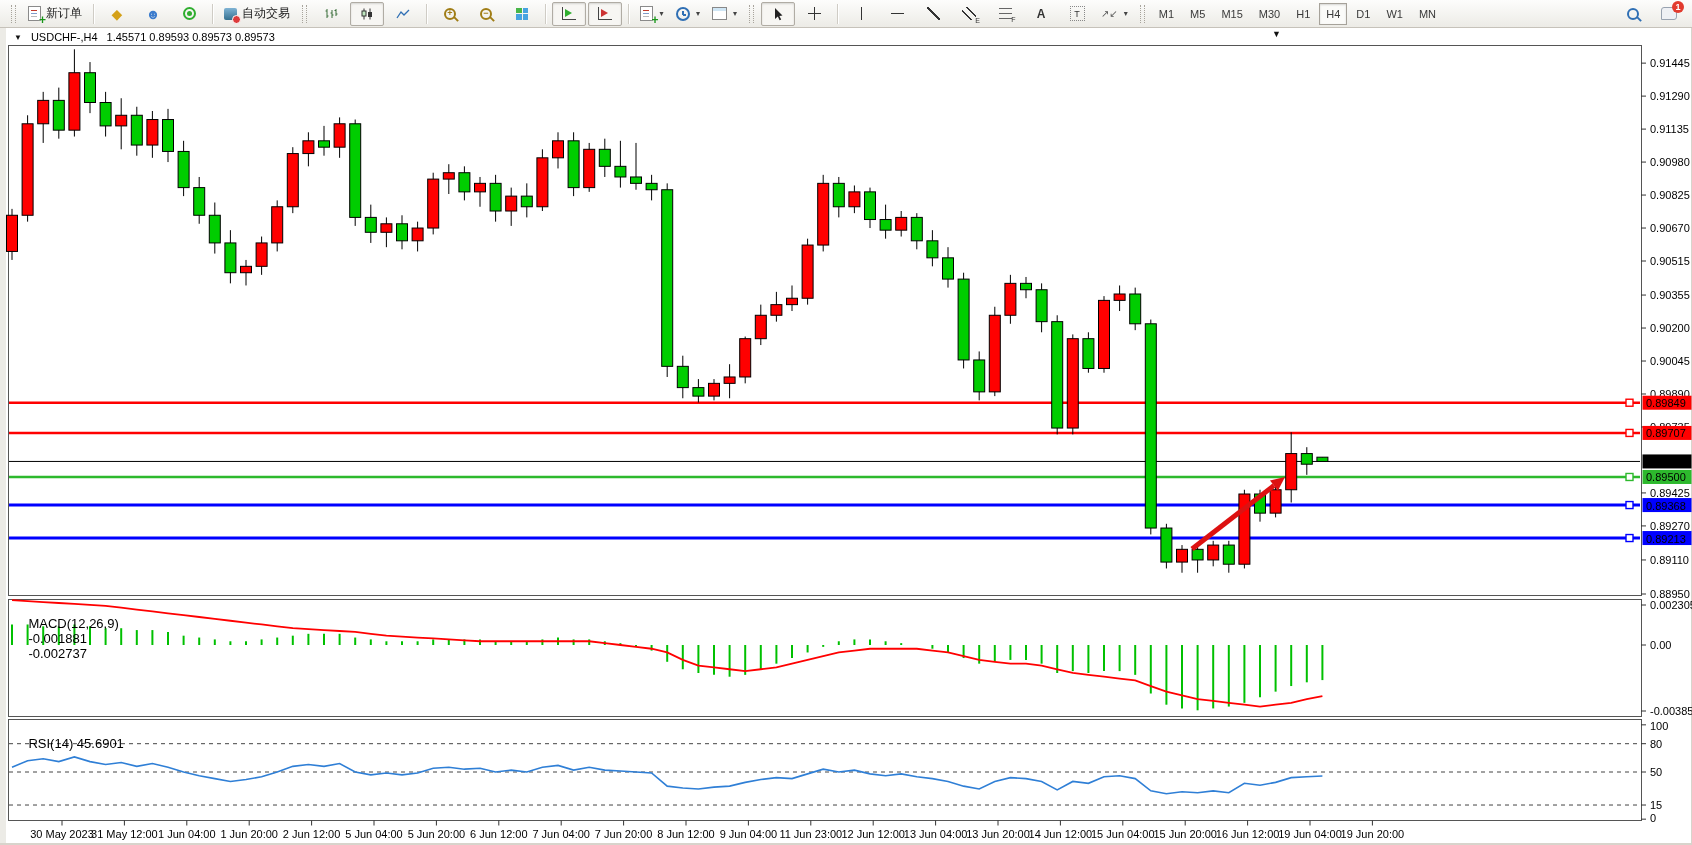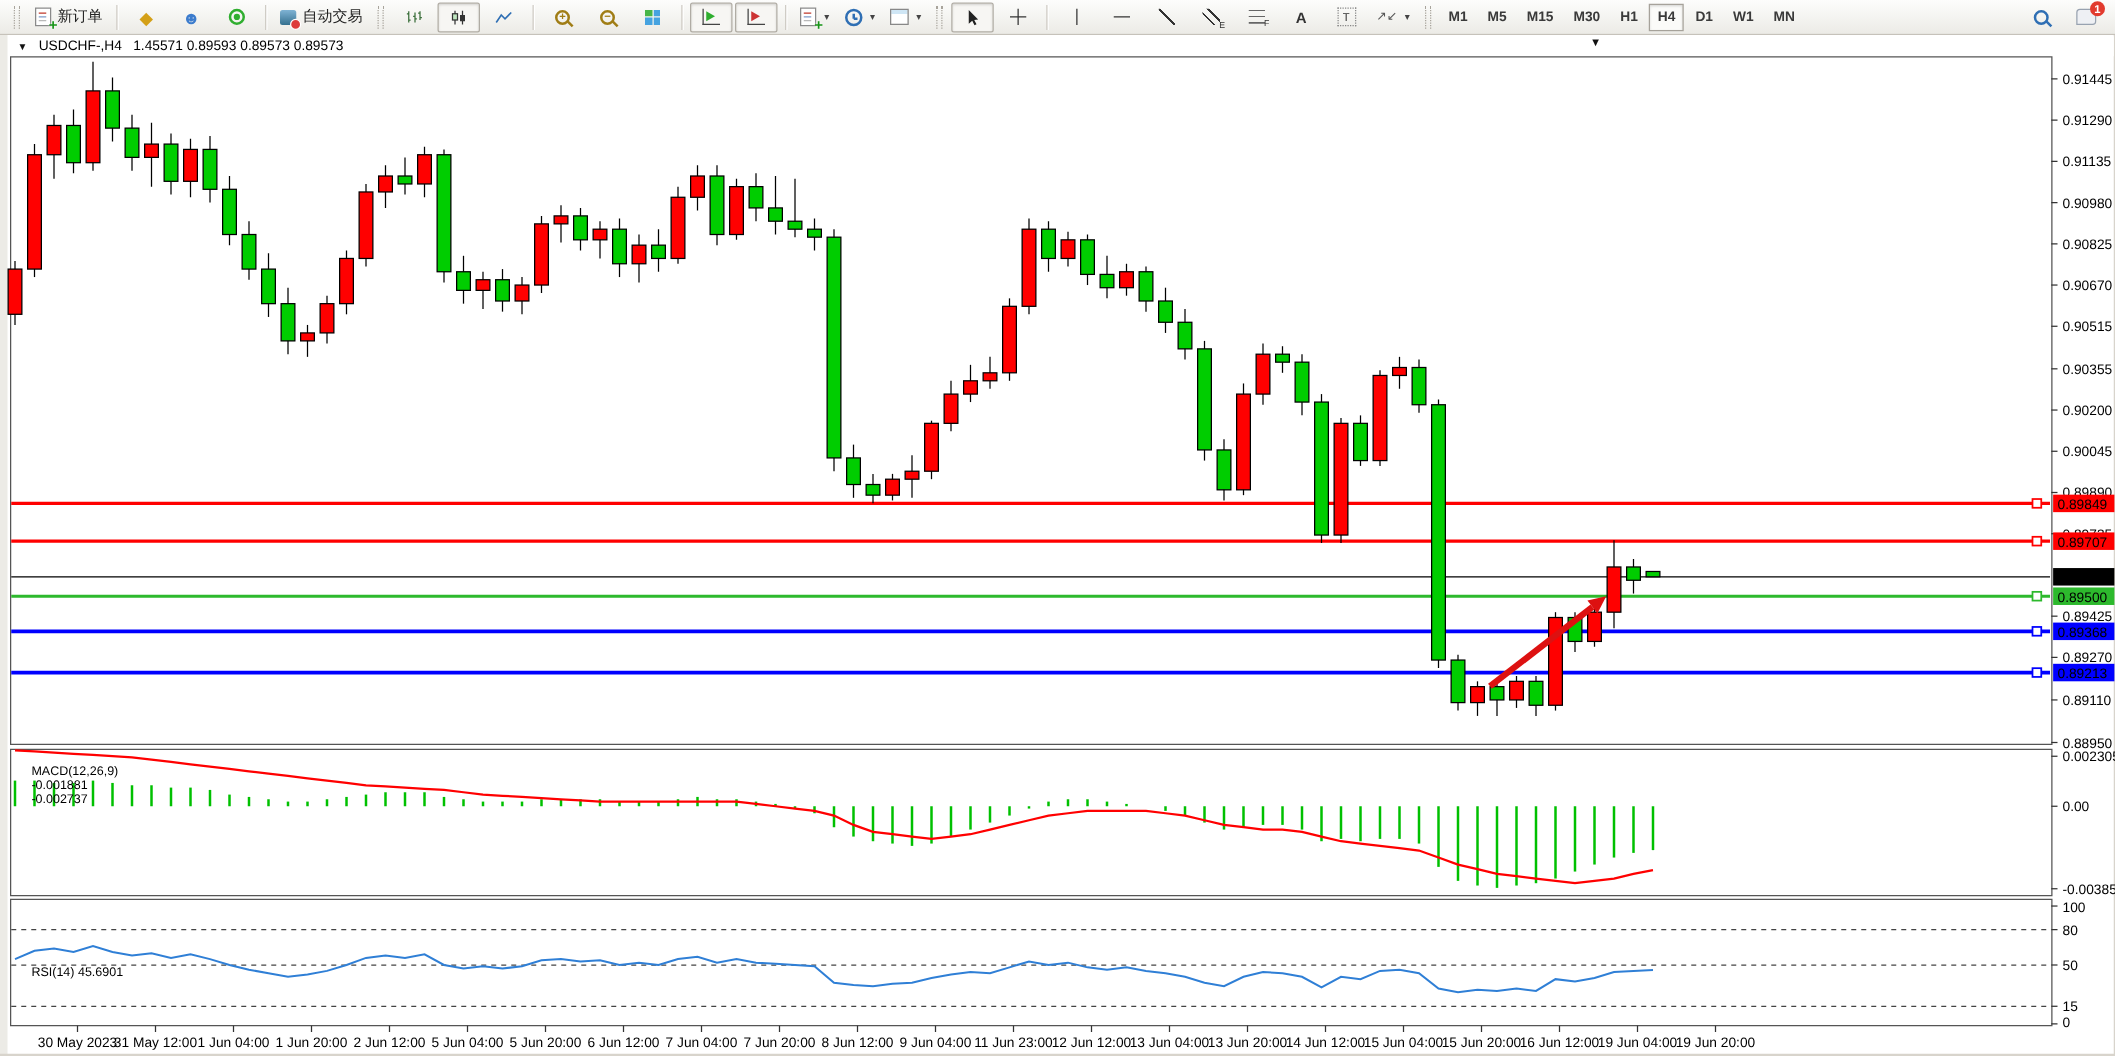--- a/index.html
+++ b/index.html
@@ -57,7 +57,7 @@
   .ic-arrows{font-size:10px;color:#555;line-height:1;}
   .ic-chat{width:14px;height:11px;background:#eef0f4;border:1px solid #98a2b0;border-radius:3px 3px 3px 0;}
   .badge{position:absolute;top:-7px;right:-8px;min-width:12px;height:12px;border-radius:50%;background:#e23b2e;color:#fff;font-size:9px;line-height:12px;text-align:center;font-weight:700;}
-  .tf-btn{font-size:11px;font-weight:700;color:#3a3a3a;padding:0 6px;height:20px;border:1px solid transparent;display:flex;align-items:center;}
+  .tf-btn{font-size:11px;font-weight:400;color:#3a3a3a;padding:0 6px;height:20px;border:1px solid transparent;display:flex;align-items:center;}
   .tf-btn.active{border-color:#a6a29a;background:#fbfbf9;box-shadow:inset 0 1px 2px rgba(0,0,0,.15);}
   
   .chart-window{position:absolute;left:0;top:28px;right:0;bottom:0;background:#fff;

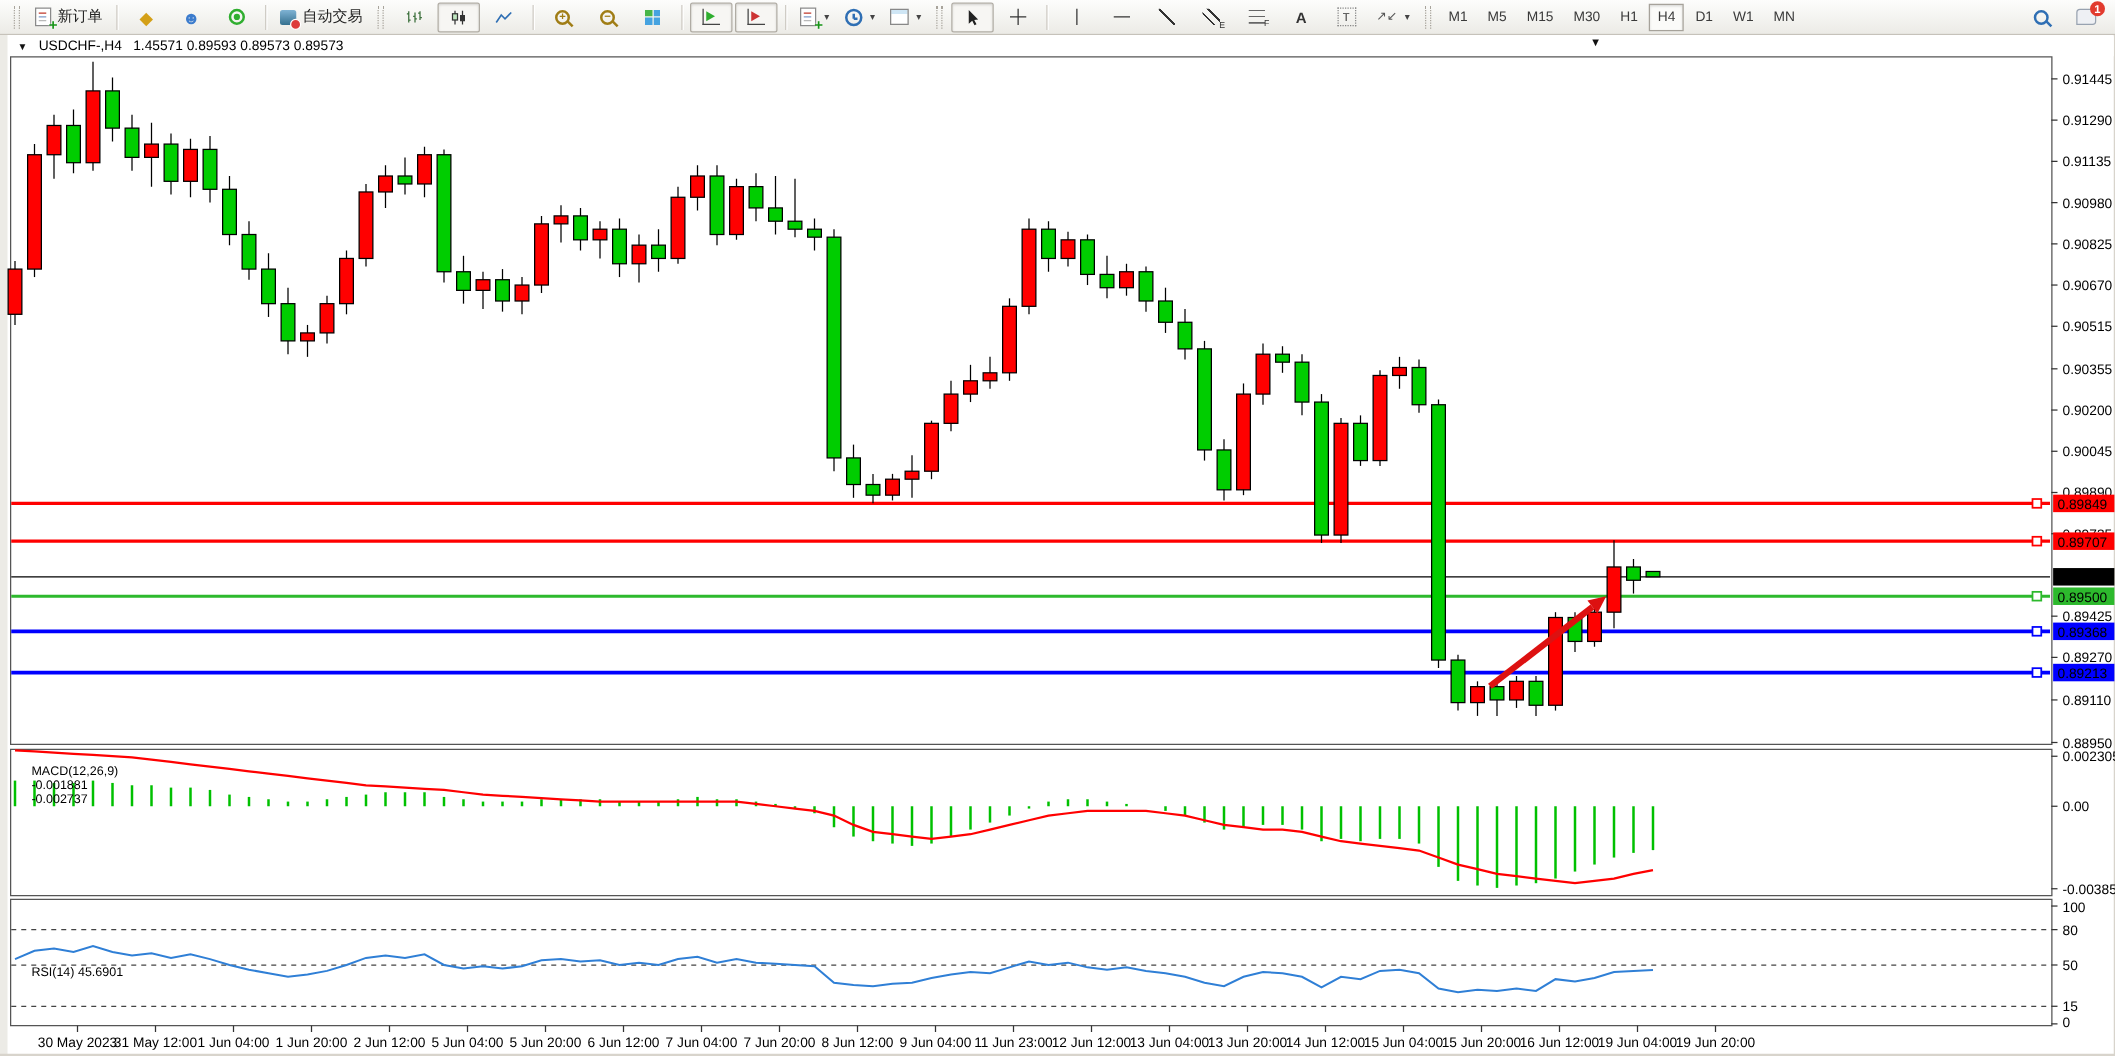--- a/index.html
+++ b/index.html
@@ -69,7 +69,7 @@
   .corner-tri{position:absolute;left:1272px;top:29px;font-size:9px;color:#111;}
   .plot{position:absolute;left:0;top:44px;}
   svg text{font-family:"Liberation Sans","DejaVu Sans",sans-serif;font-size:11px;fill:#000;}
-  .ind-label{position:absolute;font-size:10px;color:#000;white-space:pre;}
+  .ind-label{position:absolute;font-size:13px;color:#000;white-space:pre;}
   .bottom-strip{position:absolute;left:0;right:0;bottom:0;height:2px;background:#d8d4cc;}
 </style>
 </head>

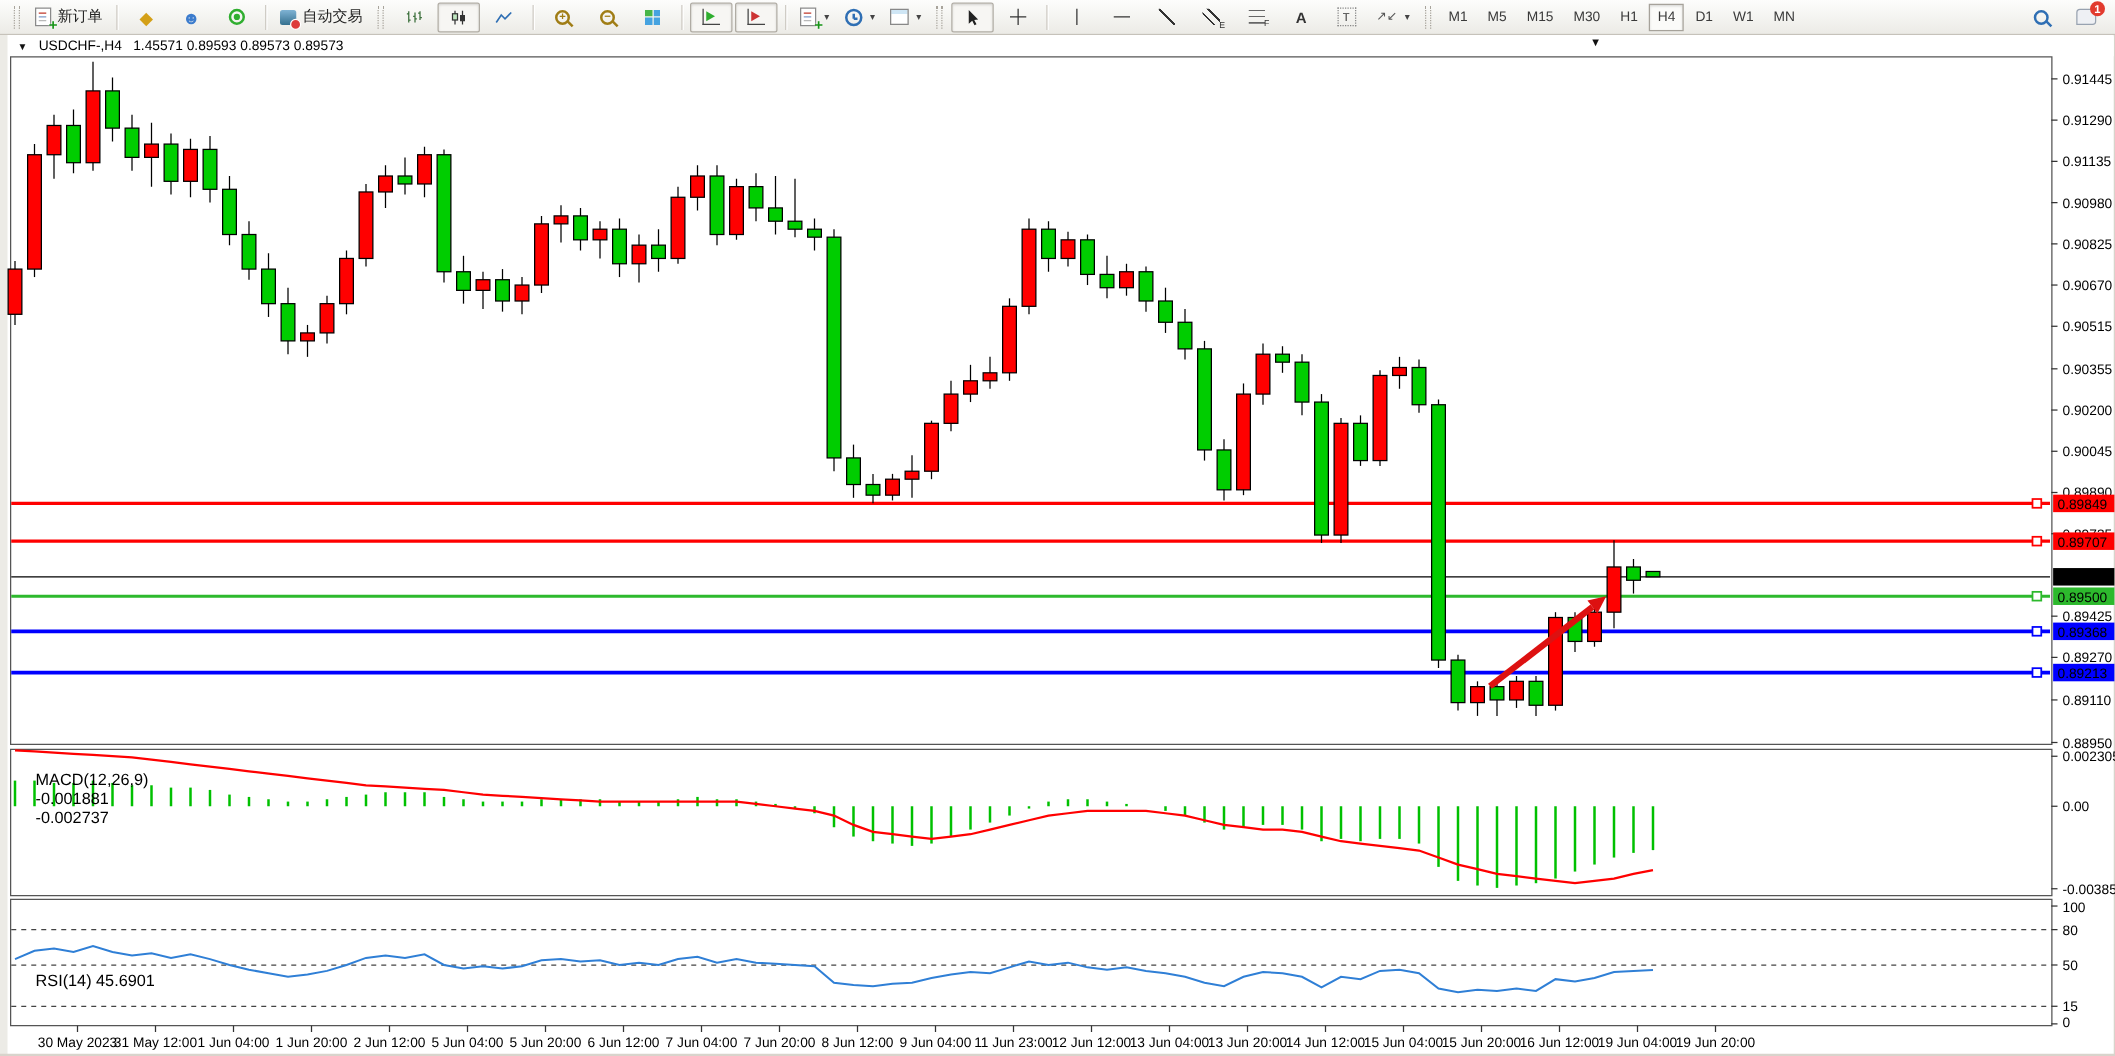--- a/index.html
+++ b/index.html
@@ -657,7 +657,7 @@
     <span>-0.001881</span>
     <span>-0.002737</span>
   </div>
-  <div class="ind-label" style="left:14px;top:762px;">
+  <div class="ind-label" style="left:14px;top:721px;">
     <span>RSI(14) 45.6901</span>
   </div>
 

